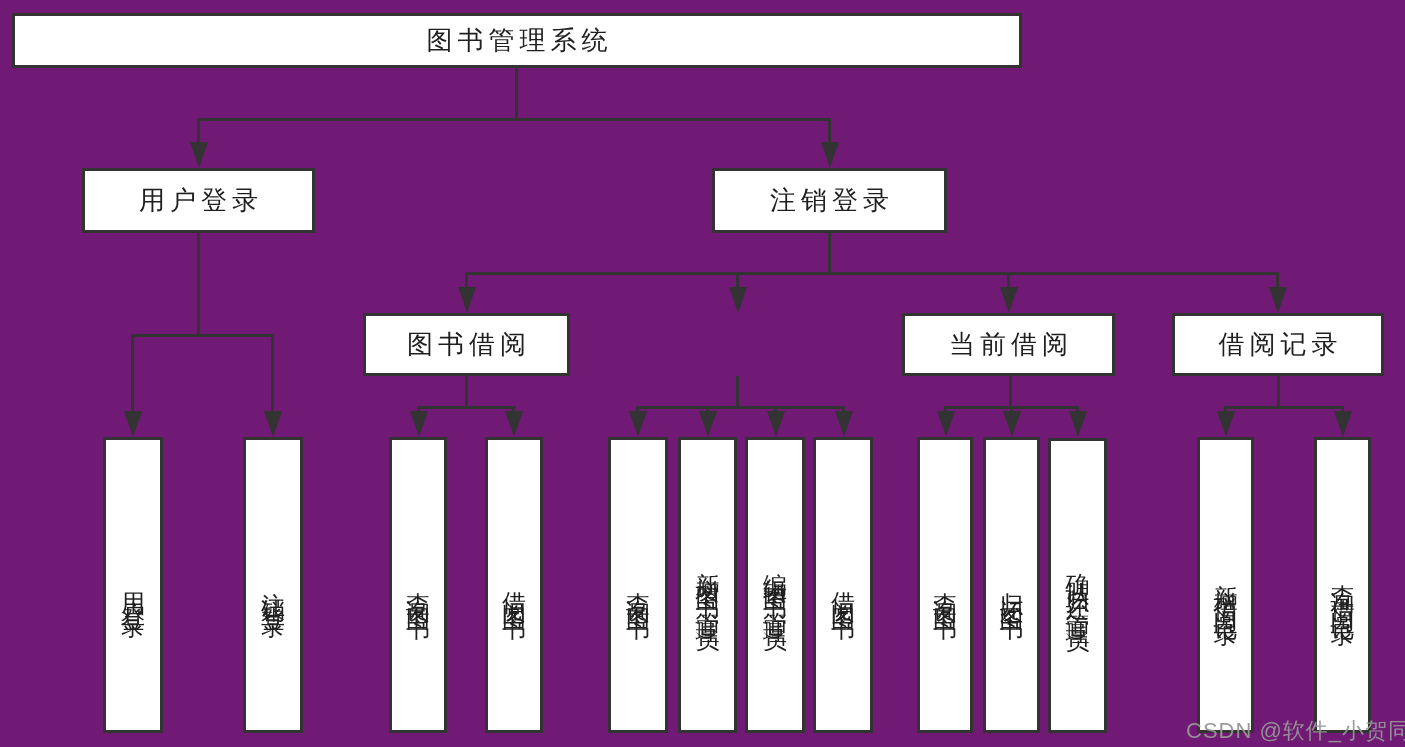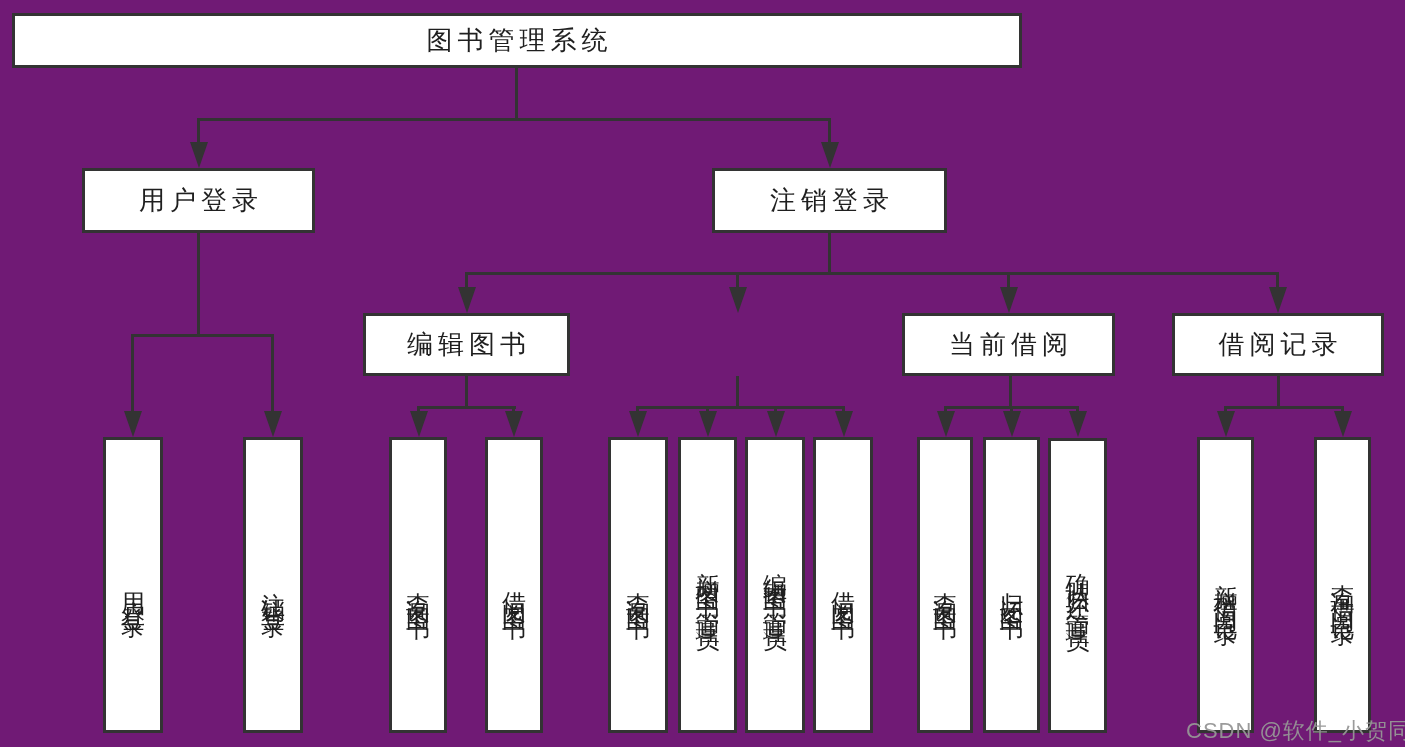--- a/index.html
+++ b/index.html
@@ -63,7 +63,7 @@
   <div class="arrow" style="left:1276px;top:272px;height:15px;"></div>
 
   <div class="box box-h" style="left:363px;top:313px;width:207px;height:63px;">
-    <span>编辑图书</span>
+    <span>图书借阅</span>
   </div>
   <div class="box box-h" style="left:902px;top:313px;width:213px;height:63px;">
     <span>当前借阅</span>

